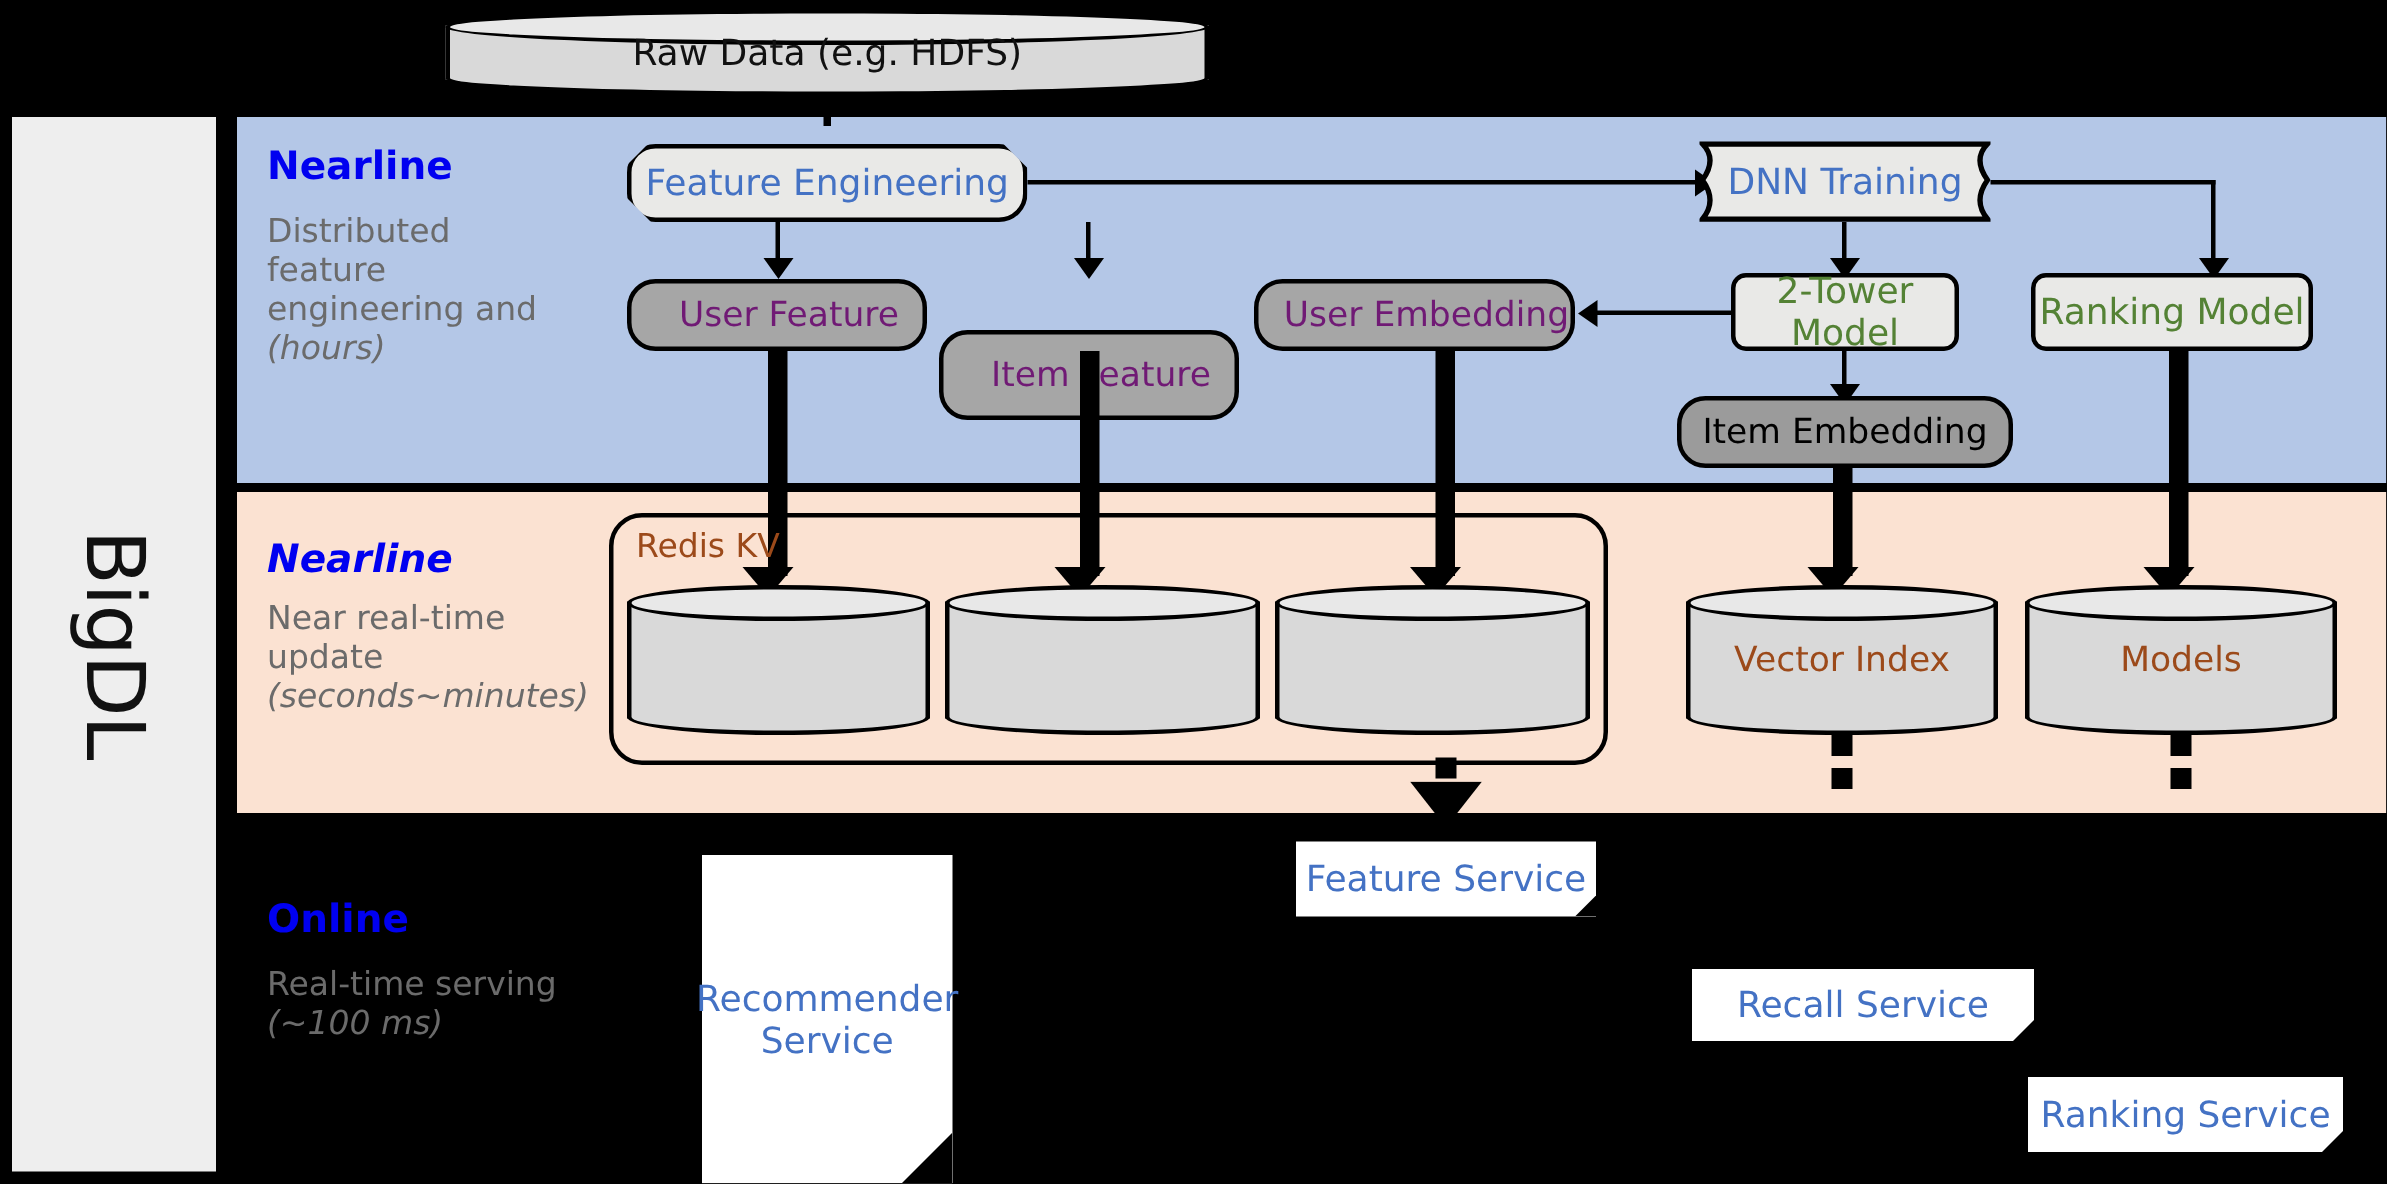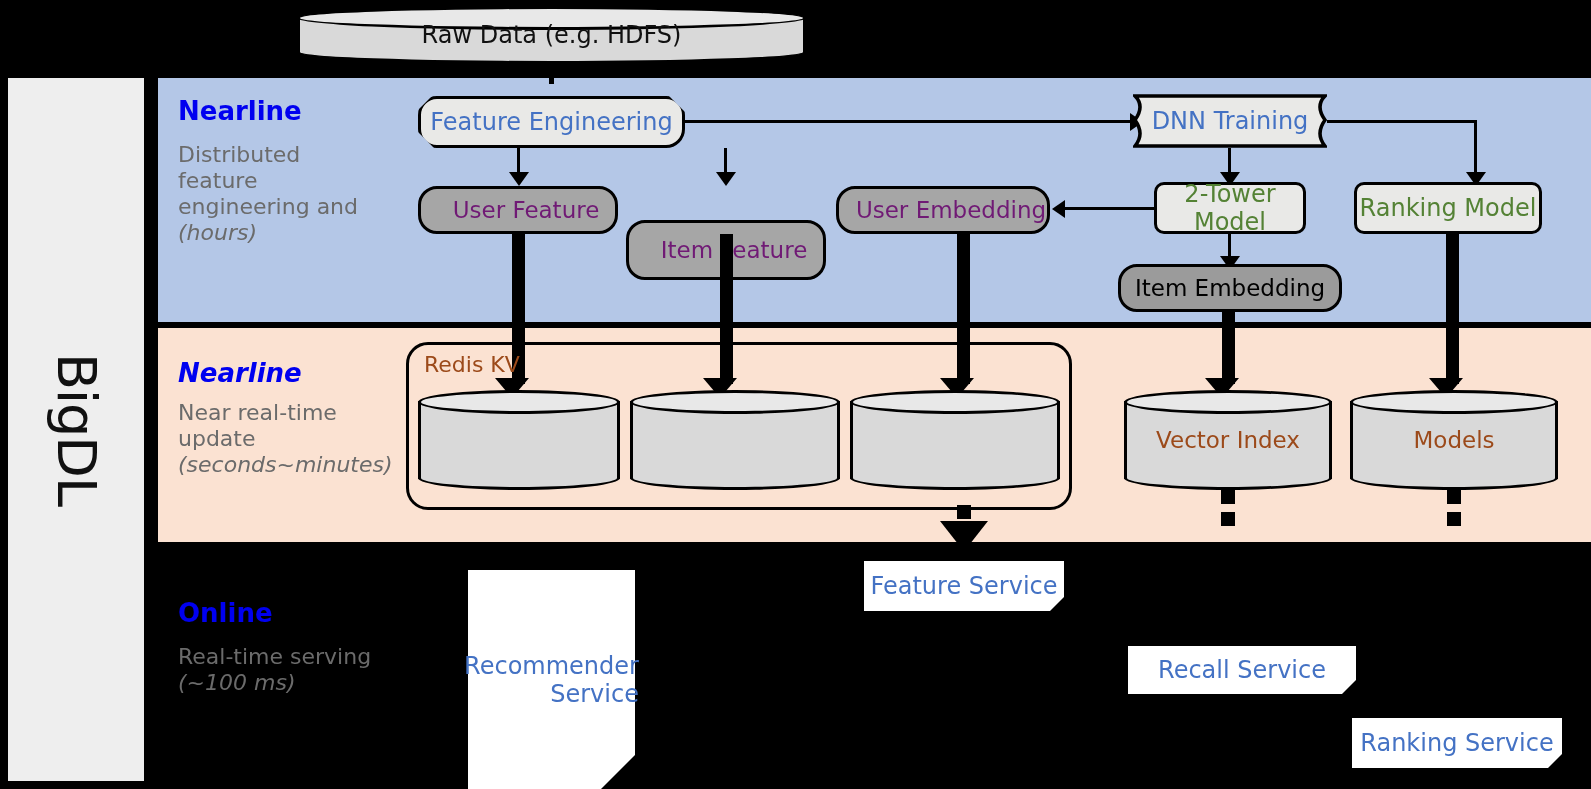--- a/index.html
+++ b/index.html
@@ -75,7 +75,7 @@
 
   
   .docbox{background:#fff;color:#4472c4;font-size:24px;display:flex;align-items:center;
-          justify-content:center;text-align:right;font-family:"DejaVu Sans",sans-serif;
+          justify-content:center;text-align:center;font-family:"DejaVu Sans",sans-serif;
           position:absolute;}
   .docbox .fold{position:absolute;right:0;bottom:0;width:14px;height:14px;
                 background:#000;clip-path:polygon(100% 0,100% 100%,0 100%);}

